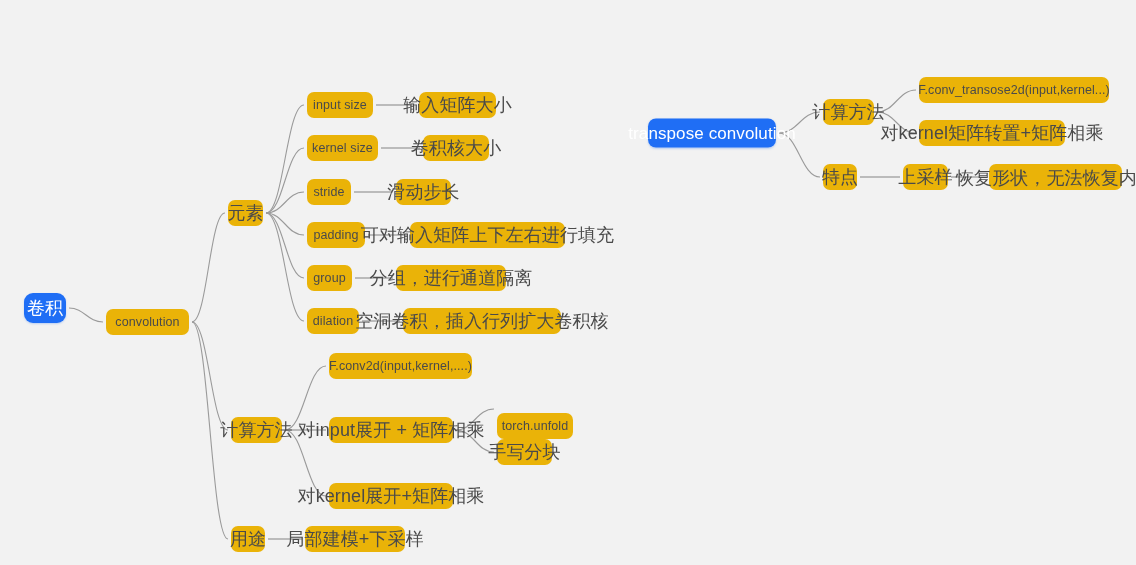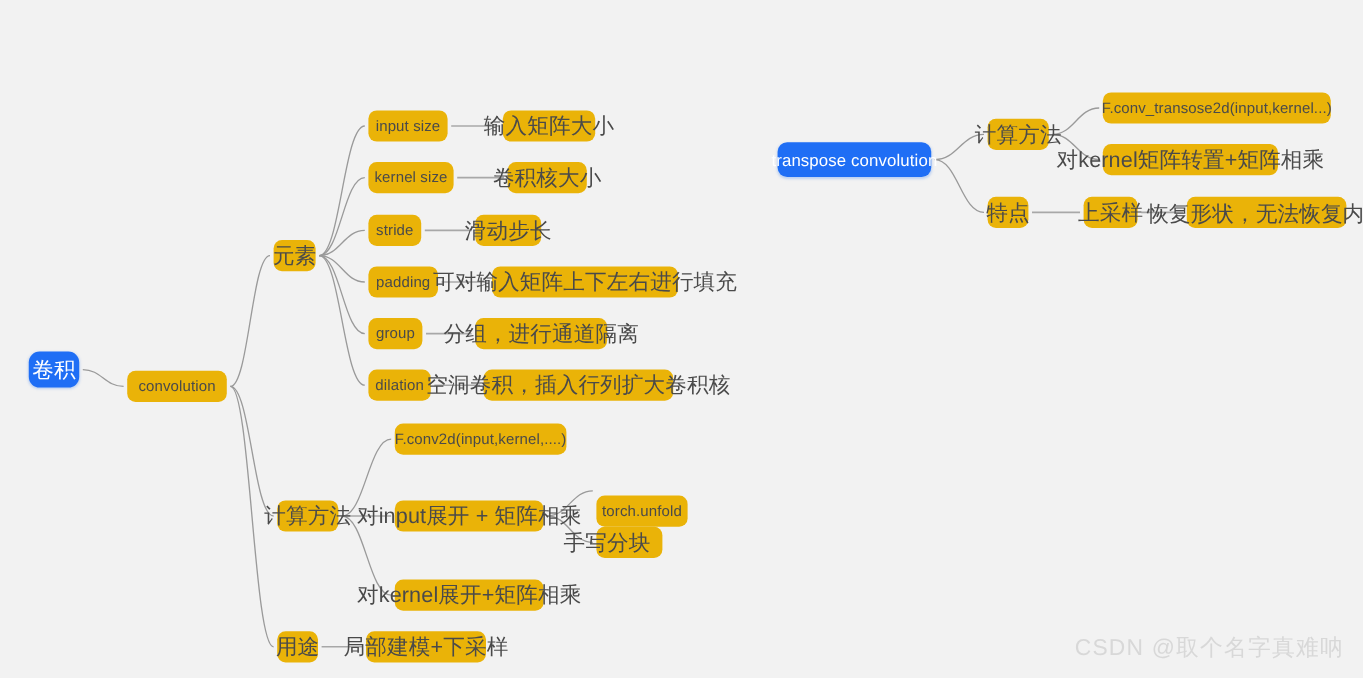--- a/index.html
+++ b/index.html
@@ -64,7 +64,7 @@
   .node.root.wide {
     height: 29px;
     border-radius: 8px;
-    font-size: 14px;
+    font-size: 17px;
   }
   .node.cn {
     font-size: 18px;

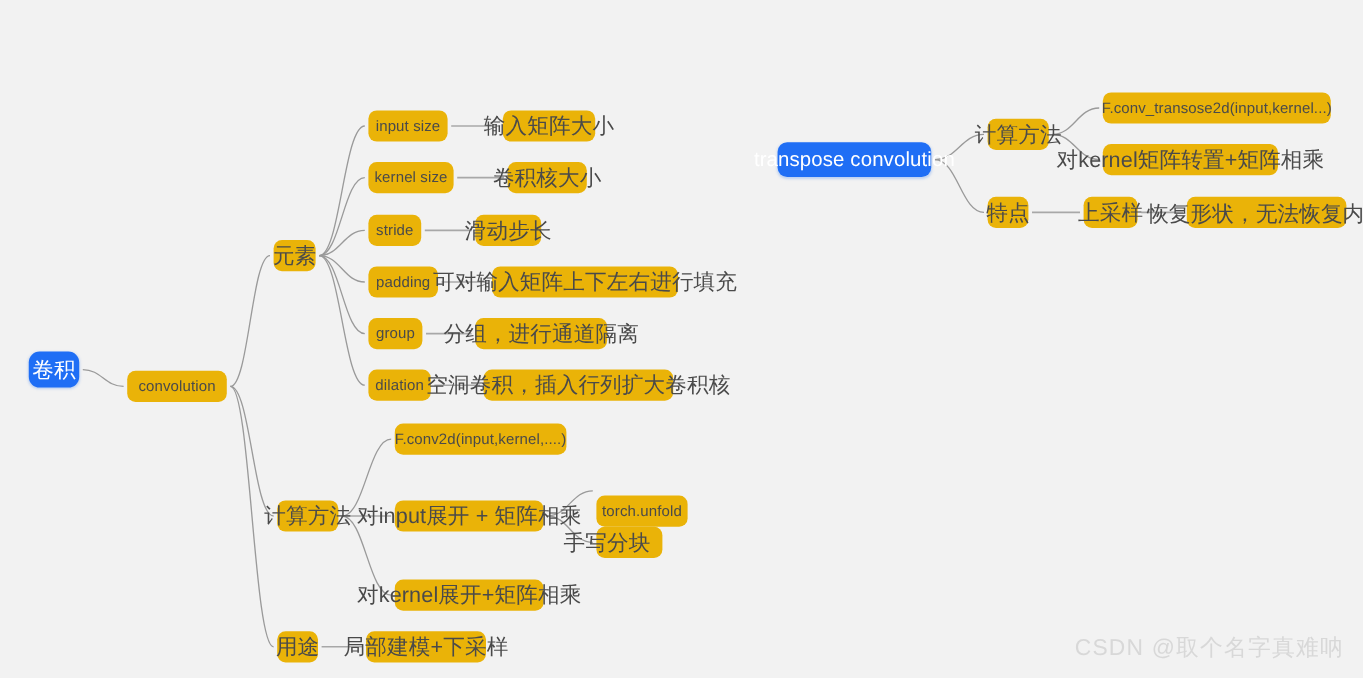--- a/index.html
+++ b/index.html
@@ -171,7 +171,7 @@
       <div class="node" style="left: 497px; top: 426px; width: 76px;">
         <span>torch.unfold</span>
       </div>
-      <div class="node cn" style="left: 497px; top: 452px; width: 55px; justify-content: flex-end;">
+      <div class="node cn" style="left: 497px; top: 452px; width: 55px;">
         <span>手写分块</span>
       </div>
       <div class="node cn" style="left: 329px; top: 496px; width: 124px;">

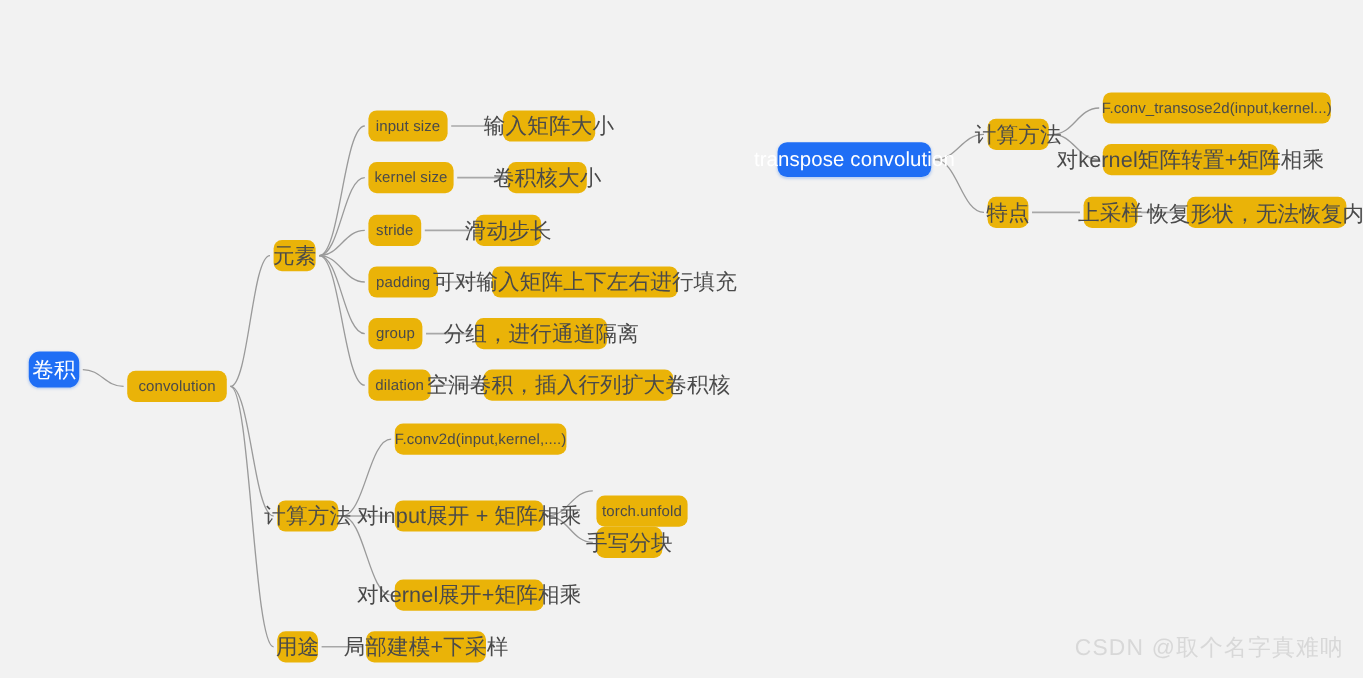--- a/index.html
+++ b/index.html
@@ -205,7 +205,6 @@
         <span>恢复形状，无法恢复内容</span>
       </div>
     </div>
-  <div id="watermark">CSDN @取个名字真难呐</div>
 </div>
 
 </body></html>

